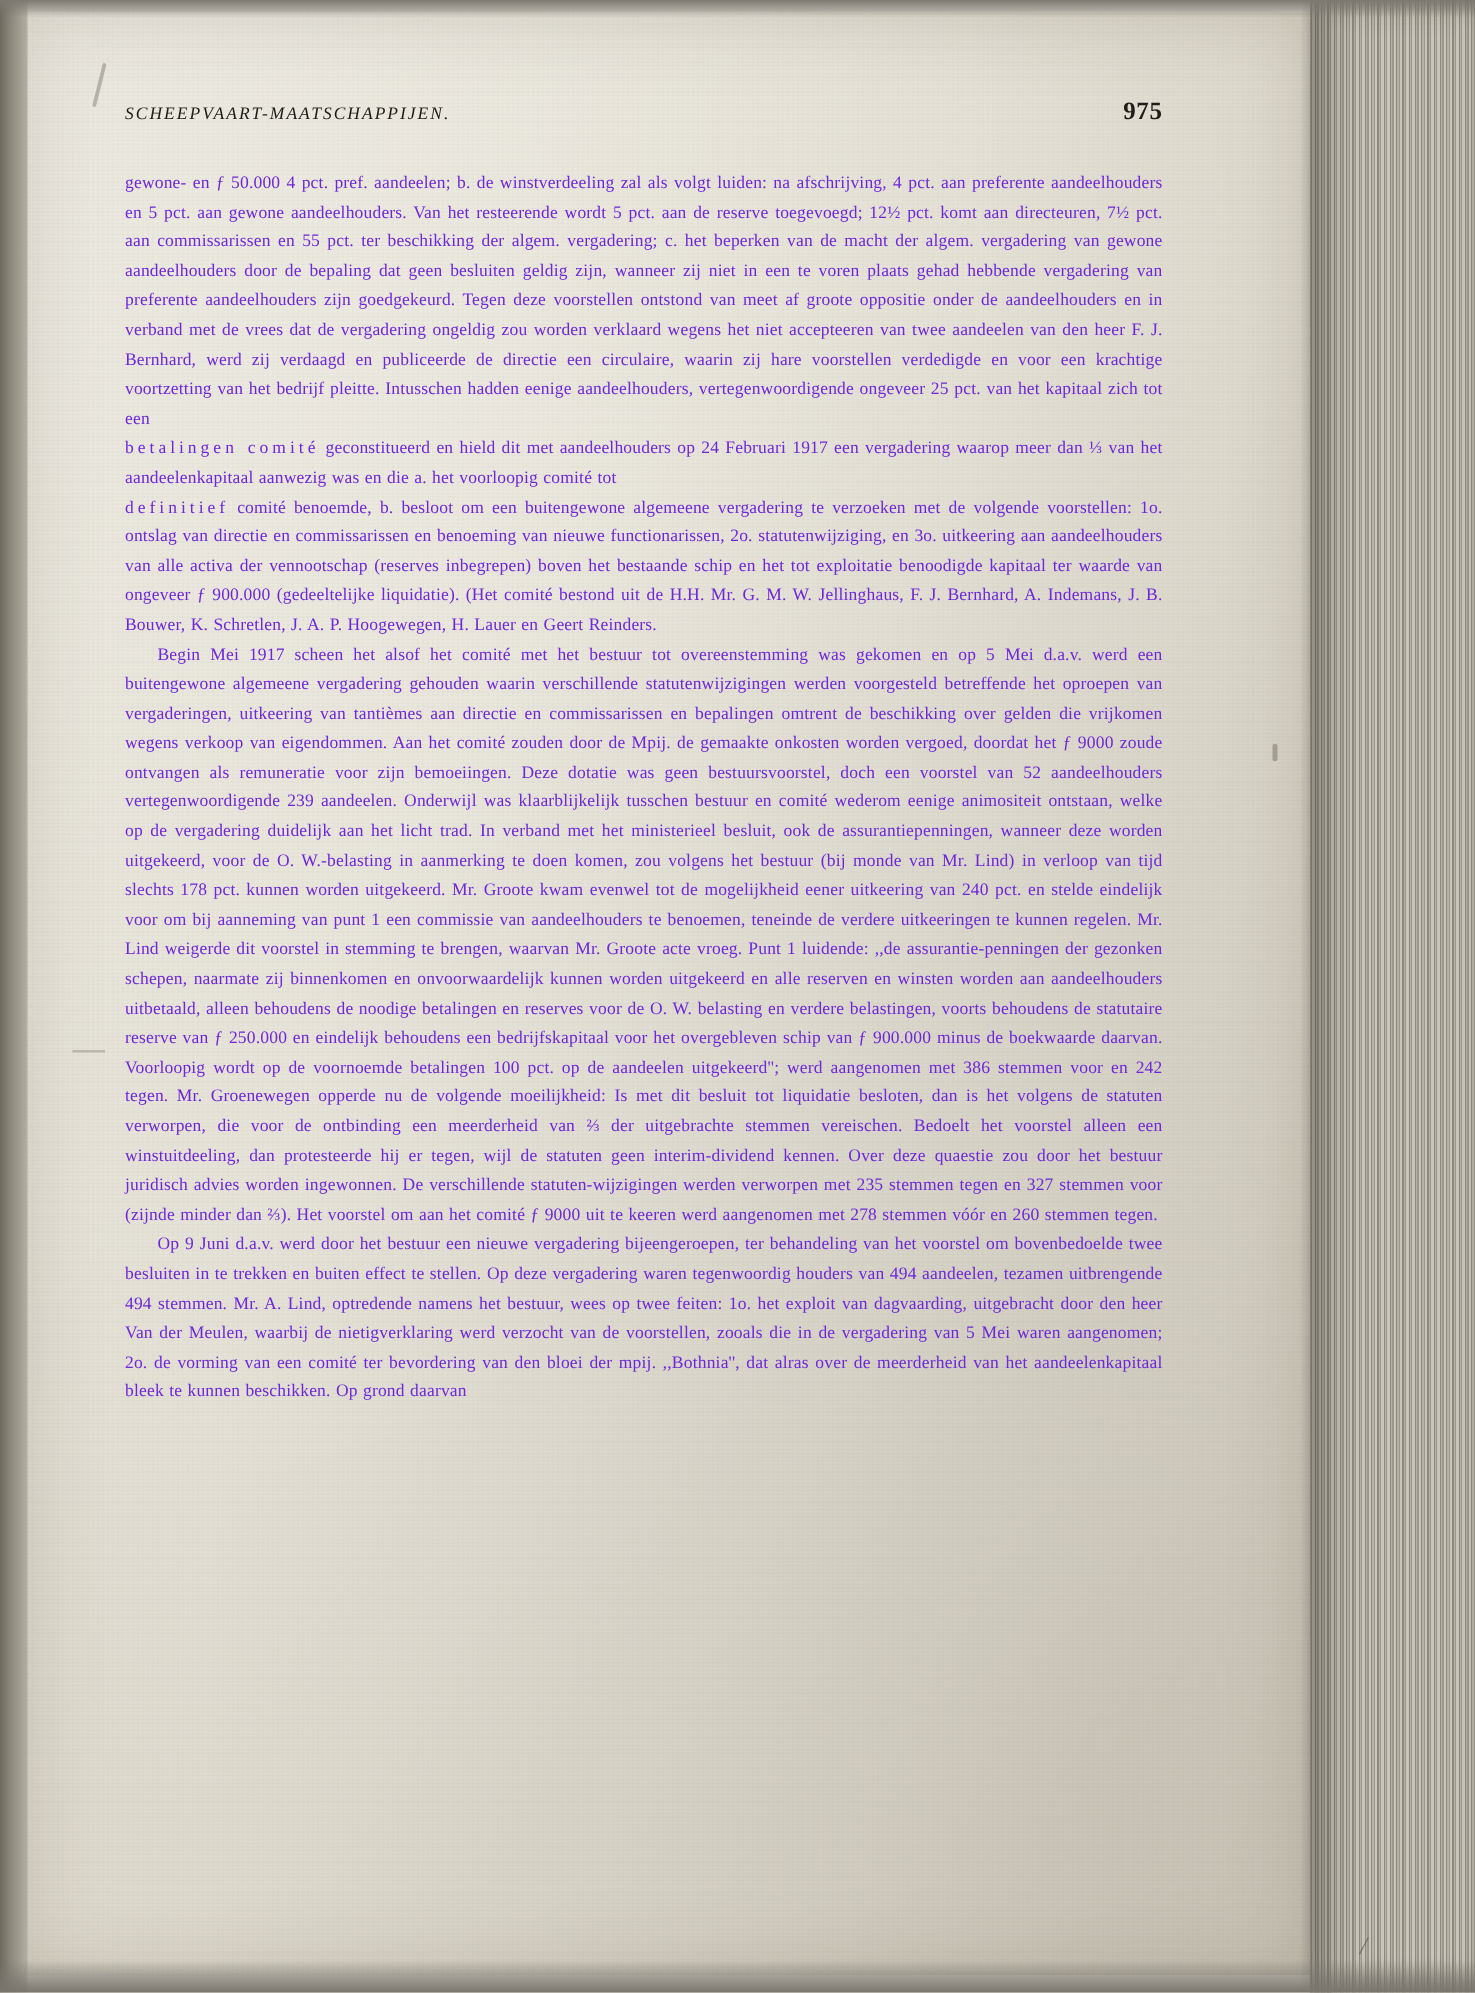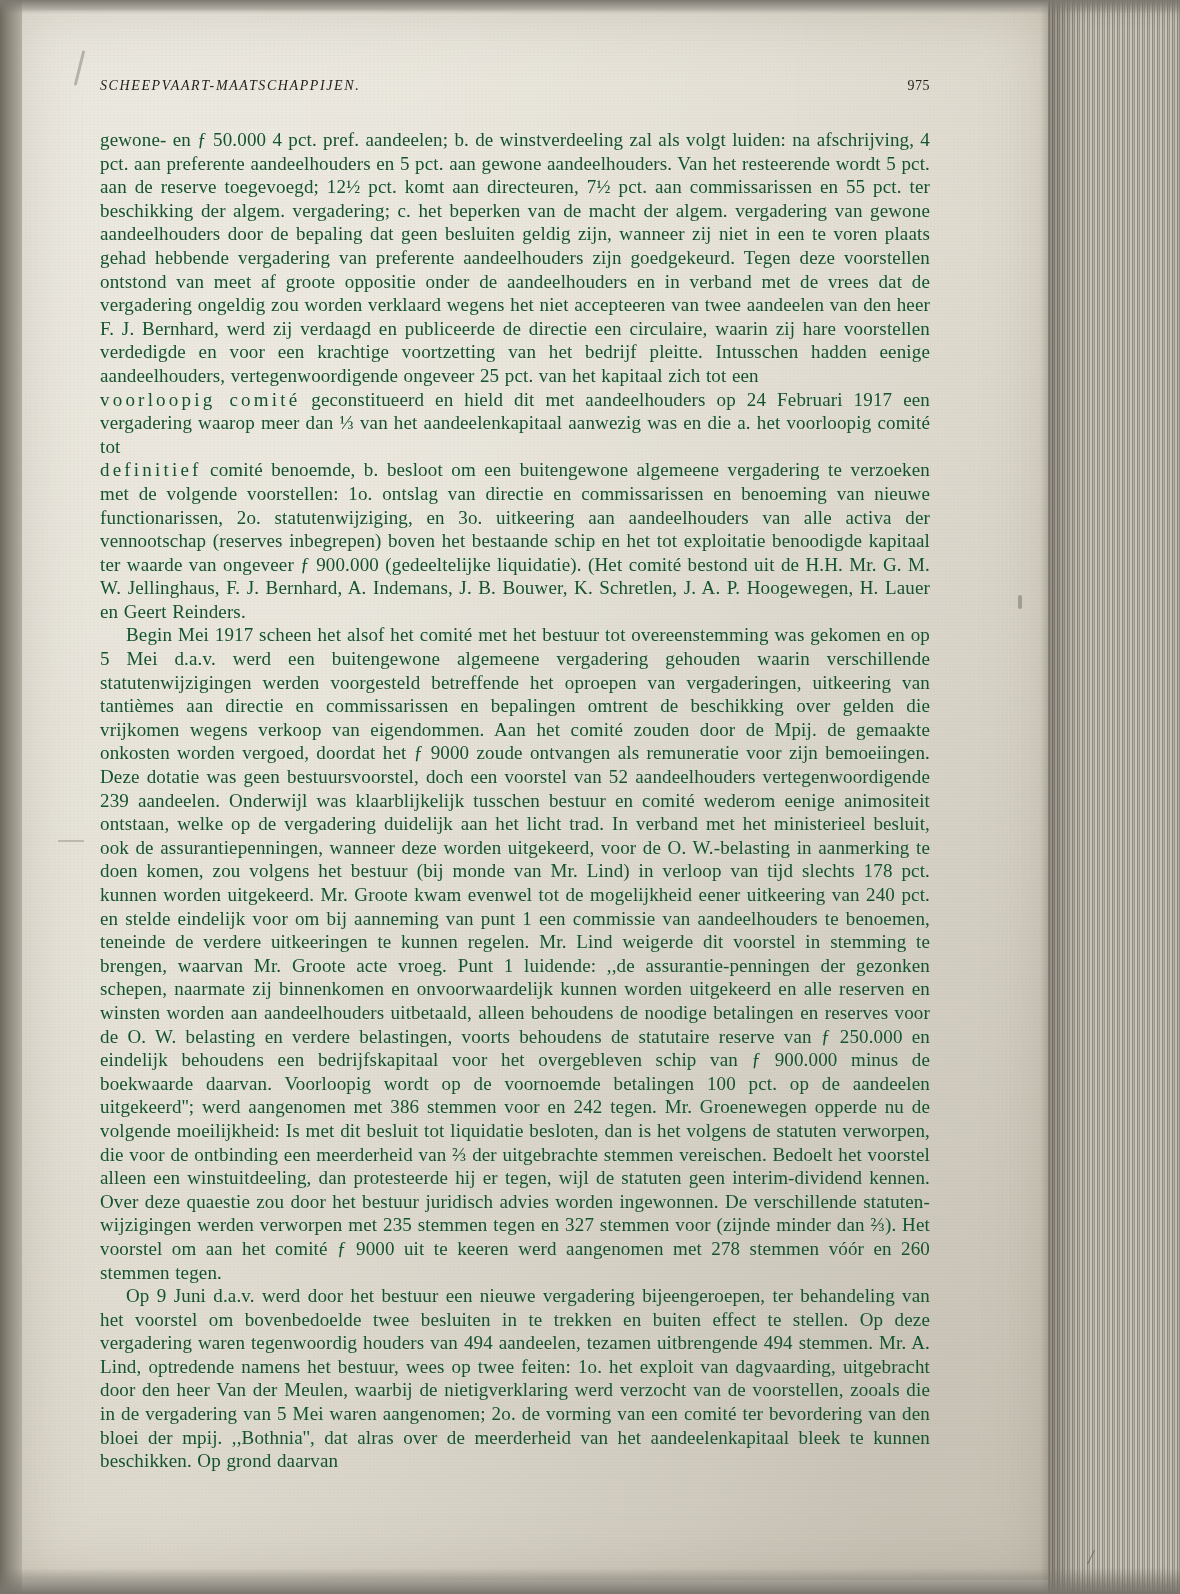--- a/index.html
+++ b/index.html
@@ -106,8 +106,8 @@
   }
   #page-number {
     font-family: "Liberation Serif", serif;
-    font-size: 14px;
-    font-weight: normal;
+    font-size: 20px;
+    font-weight: bold;
     letter-spacing: 0.5px;
     color: #201d19;
   }

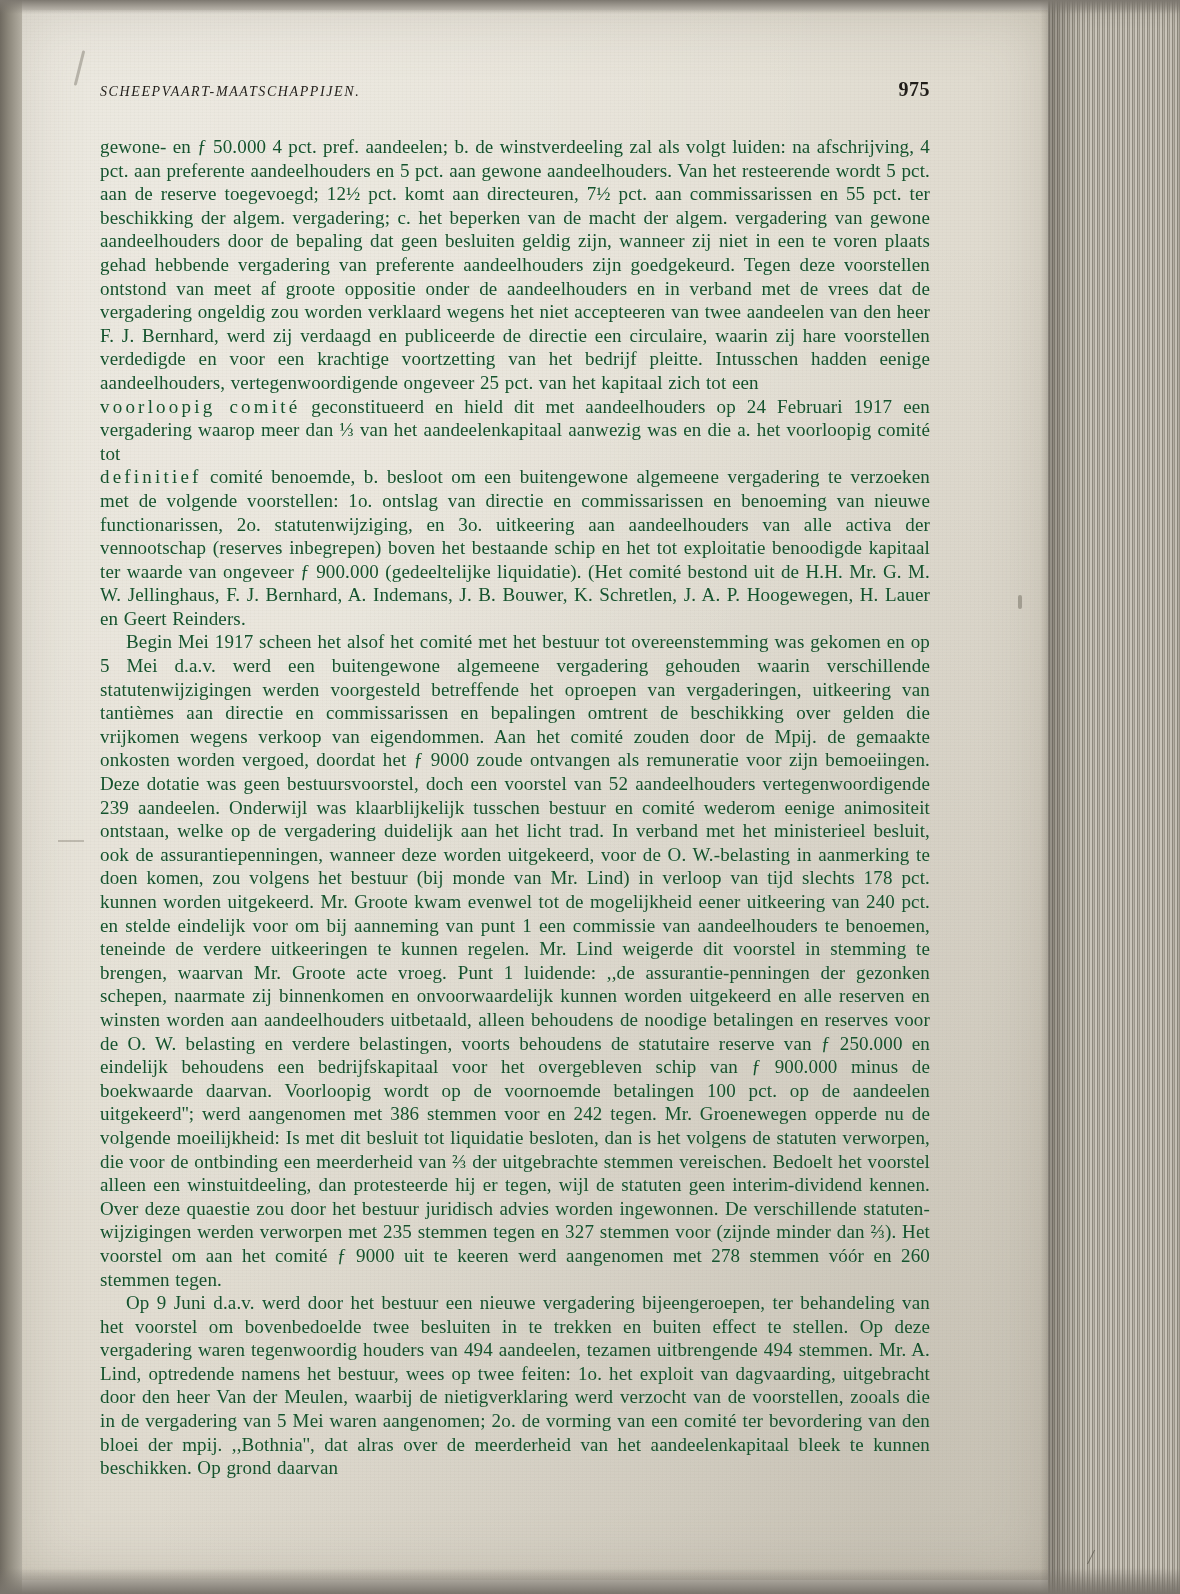--- a/index.html
+++ b/index.html
@@ -114,13 +114,13 @@
 
   p.body {
     margin: 0;
-    font-size: 19px;
+    font-size: 14px;
     line-height: 23.6px;
     text-align: justify;
     text-justify: inter-word;
     letter-spacing: 0.15px;
     word-spacing: 0.6px;
-    color: #14532d;
+    color: #6d28d9;
   }
   p.body + p.body { margin-top: 0; }
   p.indent { text-indent: 26px; }

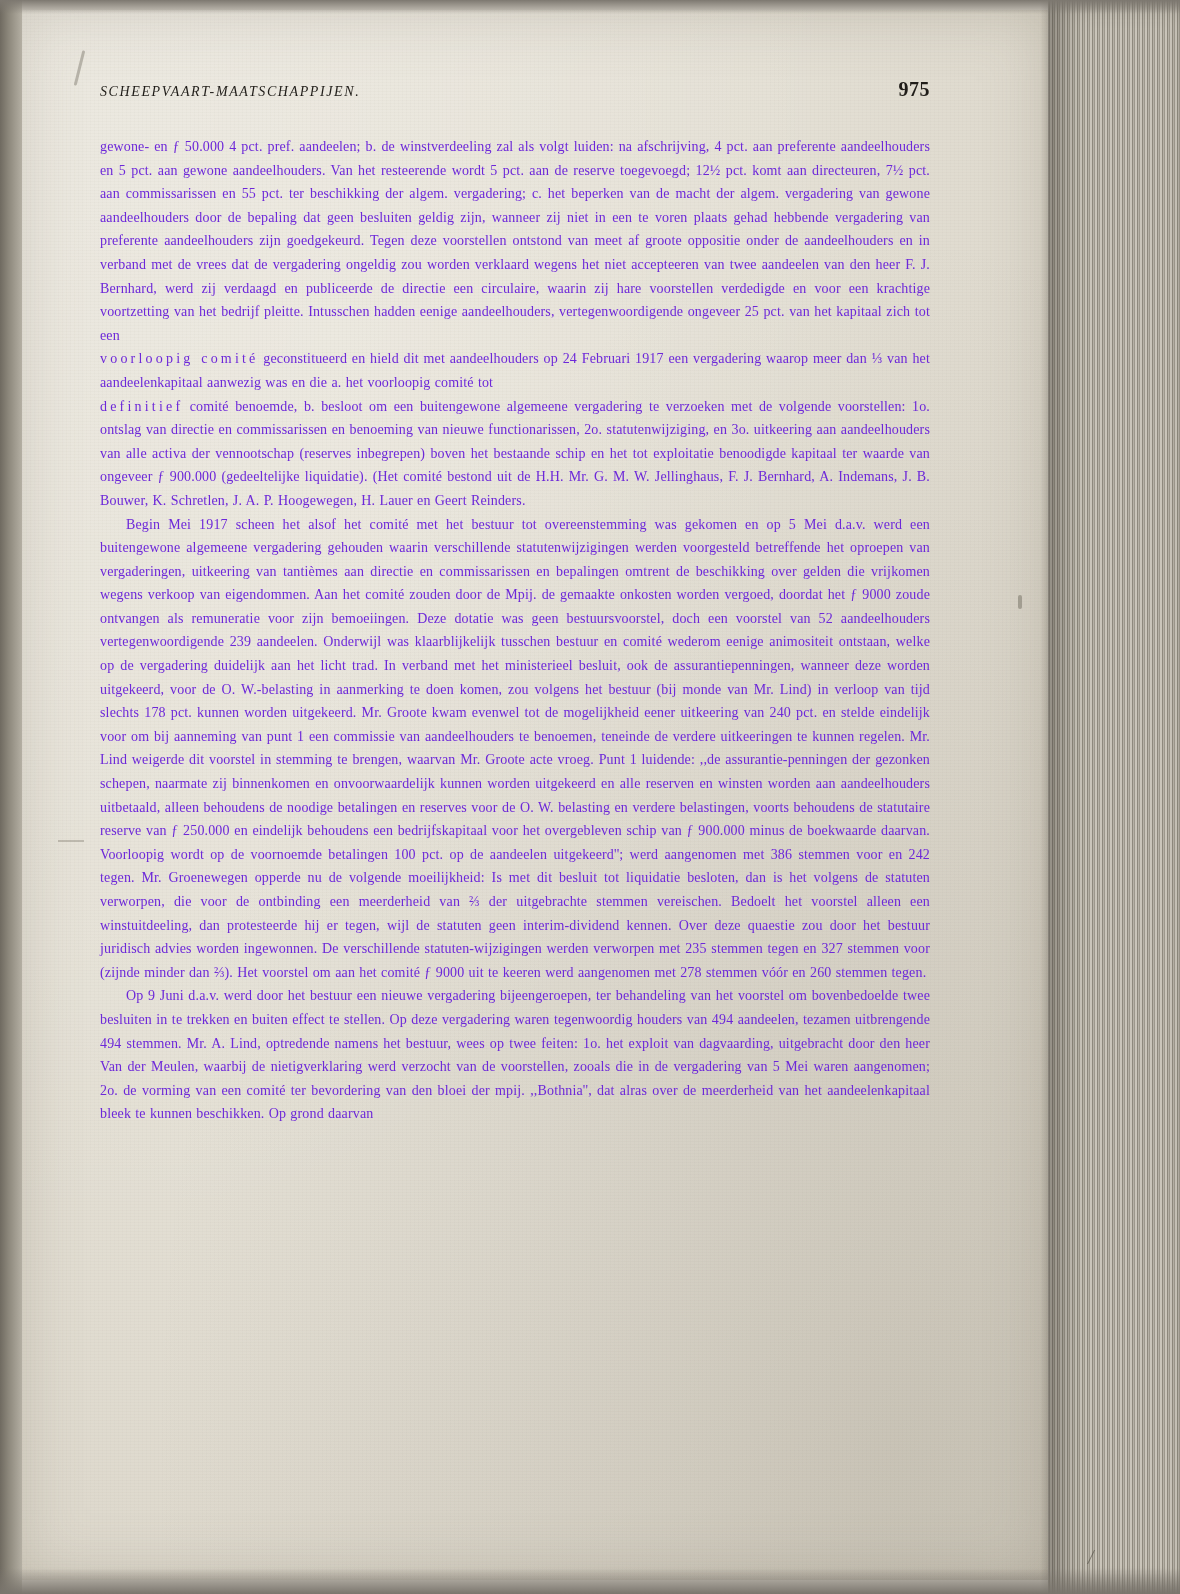--- a/index.html
+++ b/index.html
@@ -186,7 +186,7 @@
     </div>
 
     <p class="body">gewone- en ƒ 50.000 4 pct. pref. aandeelen; b. de winstverdeeling zal als volgt luiden: na afschrijving, 4 pct. aan preferente aandeelhouders en 5 pct. aan gewone aandeelhouders. Van het resteerende wordt 5 pct. aan de reserve toegevoegd; 12½ pct. komt aan directeuren, 7½ pct. aan commissarissen en 55 pct. ter beschikking der algem. vergadering; c. het beperken van de macht der algem. vergadering van gewone aandeelhouders door de bepaling dat geen besluiten geldig zijn, wanneer zij niet in een te voren plaats gehad hebbende vergadering van preferente aandeelhouders zijn goedgekeurd. Tegen deze voorstellen ontstond van meet af groote oppositie onder de aandeelhouders en in verband met de vrees dat de vergadering ongeldig zou worden verklaard wegens het niet accepteeren van twee aandeelen van den heer F. J. Bernhard, werd zij verdaagd en publiceerde de directie een circulaire, waarin zij hare voorstellen verdedigde en voor een krachtige voortzetting van het bedrijf pleitte. Intusschen hadden eenige aandeelhouders, vertegenwoordigende ongeveer 25 pct. van het kapitaal zich tot een</p>
-    <p class="body"><span class="spaced">voorloopig comité</span><span> geconstitueerd en hield dit met aandeelhouders op 24 Februari 1917 een vergadering waarop meer dan ⅓ van het aandeelenkapitaal aanwezig was en die a. het voorloopig comité tot</span></p>
+    <p class="body"><span class="spaced">betalingen comité</span><span> geconstitueerd en hield dit met aandeelhouders op 24 Februari 1917 een vergadering waarop meer dan ⅓ van het aandeelenkapitaal aanwezig was en die a. het voorloopig comité tot</span></p>
     <p class="body"><span class="spaced">definitief</span><span> comité benoemde, b. besloot om een buitengewone algemeene vergadering te verzoeken met de volgende voorstellen: 1o. ontslag van directie en commissarissen en benoeming van nieuwe functionarissen, 2o. statutenwijziging, en 3o. uitkeering aan aandeelhouders van alle activa der vennootschap (reserves inbegrepen) boven het bestaande schip en het tot exploitatie benoodigde kapitaal ter waarde van ongeveer ƒ 900.000 (gedeeltelijke liquidatie). (Het comité bestond uit de H.H. Mr. G. M. W. Jellinghaus, F. J. Bernhard, A. Indemans, J. B. Bouwer, K. Schretlen, J. A. P. Hoogewegen, H. Lauer en Geert Reinders.</span></p>
     <p class="body indent">Begin Mei 1917 scheen het alsof het comité met het bestuur tot overeenstemming was gekomen en op 5 Mei d.a.v. werd een buitengewone algemeene vergadering gehouden waarin verschillende statutenwijzigingen werden voorgesteld betreffende het oproepen van vergaderingen, uitkeering van tantièmes aan directie en commissarissen en bepalingen omtrent de beschikking over gelden die vrijkomen wegens verkoop van eigendommen. Aan het comité zouden door de Mpij. de gemaakte onkosten worden vergoed, doordat het ƒ 9000 zoude ontvangen als remuneratie voor zijn bemoeiingen. Deze dotatie was geen bestuursvoorstel, doch een voorstel van 52 aandeelhouders vertegenwoordigende 239 aandeelen. Onderwijl was klaarblijkelijk tusschen bestuur en comité wederom eenige animositeit ontstaan, welke op de vergadering duidelijk aan het licht trad. In verband met het ministerieel besluit, ook de assurantiepenningen, wanneer deze worden uitgekeerd, voor de O. W.-belasting in aanmerking te doen komen, zou volgens het bestuur (bij monde van Mr. Lind) in verloop van tijd slechts 178 pct. kunnen worden uitgekeerd. Mr. Groote kwam evenwel tot de mogelijkheid eener uitkeering van 240 pct. en stelde eindelijk voor om bij aanneming van punt 1 een commissie van aandeelhouders te benoemen, teneinde de verdere uitkeeringen te kunnen regelen. Mr. Lind weigerde dit voorstel in stemming te brengen, waarvan Mr. Groote acte vroeg. Punt 1 luidende: ,,de assurantie-penningen der gezonken schepen, naarmate zij binnenkomen en onvoorwaardelijk kunnen worden uitgekeerd en alle reserven en winsten worden aan aandeelhouders uitbetaald, alleen behoudens de noodige betalingen en reserves voor de O. W. belasting en verdere belastingen, voorts behoudens de statutaire reserve van ƒ 250.000 en eindelijk behoudens een bedrijfskapitaal voor het overgebleven schip van ƒ 900.000 minus de boekwaarde daarvan. Voorloopig wordt op de voornoemde betalingen 100 pct. op de aandeelen uitgekeerd''; werd aangenomen met 386 stemmen voor en 242 tegen. Mr. Groenewegen opperde nu de volgende moeilijkheid: Is met dit besluit tot liquidatie besloten, dan is het volgens de statuten verworpen, die voor de ontbinding een meerderheid van ⅔ der uitgebrachte stemmen vereischen. Bedoelt het voorstel alleen een winstuitdeeling, dan protesteerde hij er tegen, wijl de statuten geen interim-dividend kennen. Over deze quaestie zou door het bestuur juridisch advies worden ingewonnen. De verschillende statuten-wijzigingen werden verworpen met 235 stemmen tegen en 327 stemmen voor (zijnde minder dan ⅔). Het voorstel om aan het comité ƒ 9000 uit te keeren werd aangenomen met 278 stemmen vóór en 260 stemmen tegen.</p>
     <p class="body indent">Op 9 Juni d.a.v. werd door het bestuur een nieuwe vergadering bijeengeroepen, ter behandeling van het voorstel om bovenbedoelde twee besluiten in te trekken en buiten effect te stellen. Op deze vergadering waren tegenwoordig houders van 494 aandeelen, tezamen uitbrengende 494 stemmen. Mr. A. Lind, optredende namens het bestuur, wees op twee feiten: 1o. het exploit van dagvaarding, uitgebracht door den heer Van der Meulen, waarbij de nietigverklaring werd verzocht van de voorstellen, zooals die in de vergadering van 5 Mei waren aangenomen; 2o. de vorming van een comité ter bevordering van den bloei der mpij. ,,Bothnia'', dat alras over de meerderheid van het aandeelenkapitaal bleek te kunnen beschikken. Op grond daarvan</p>

